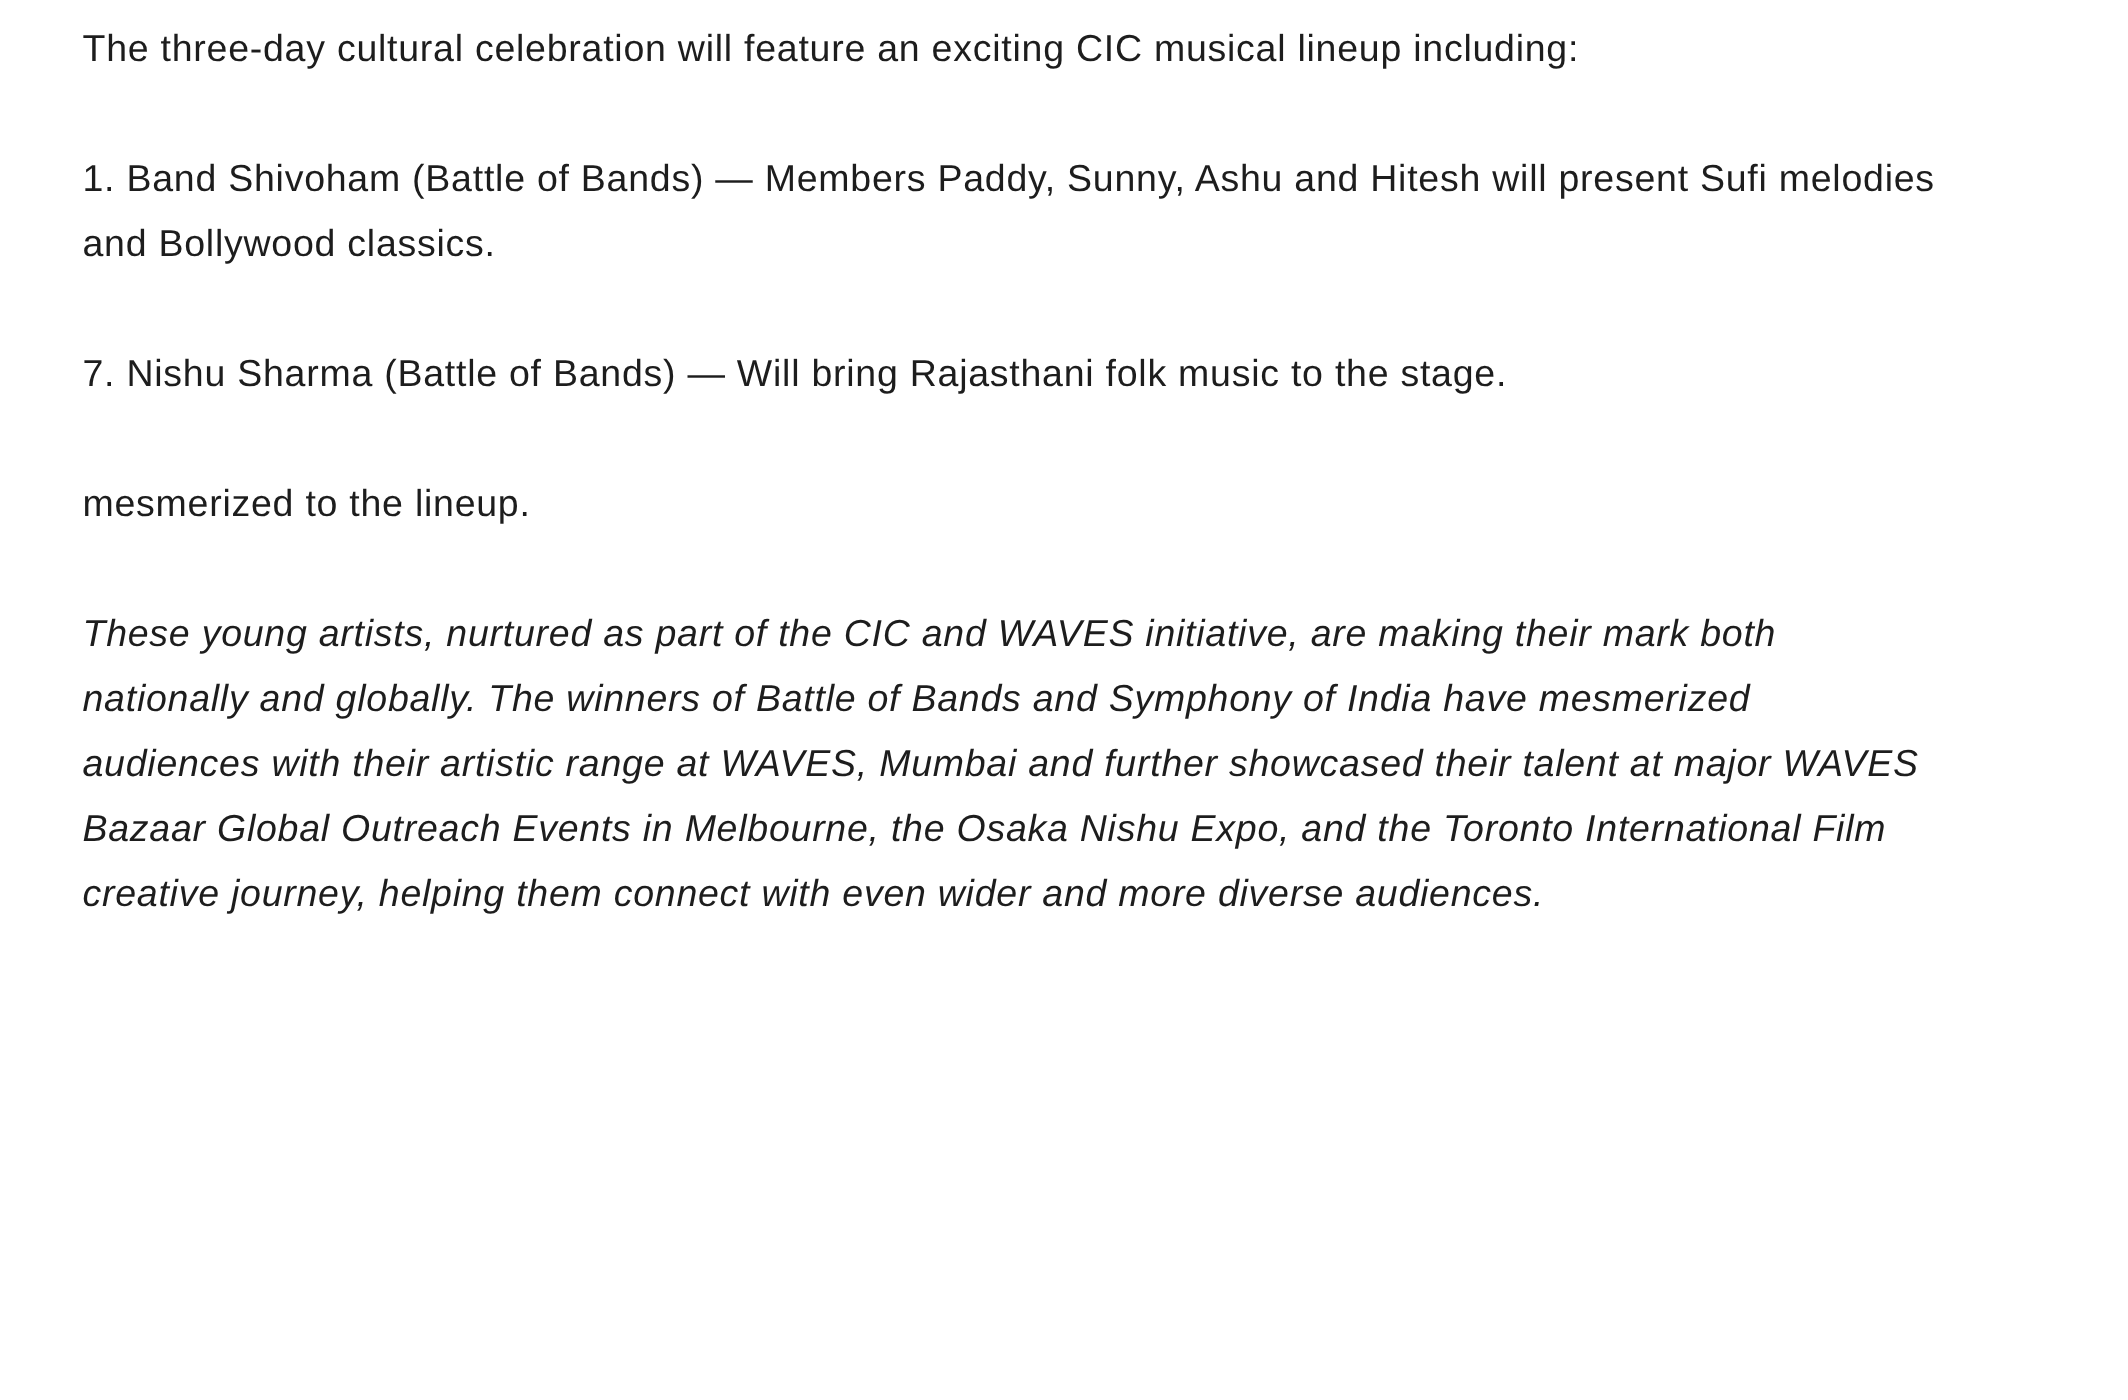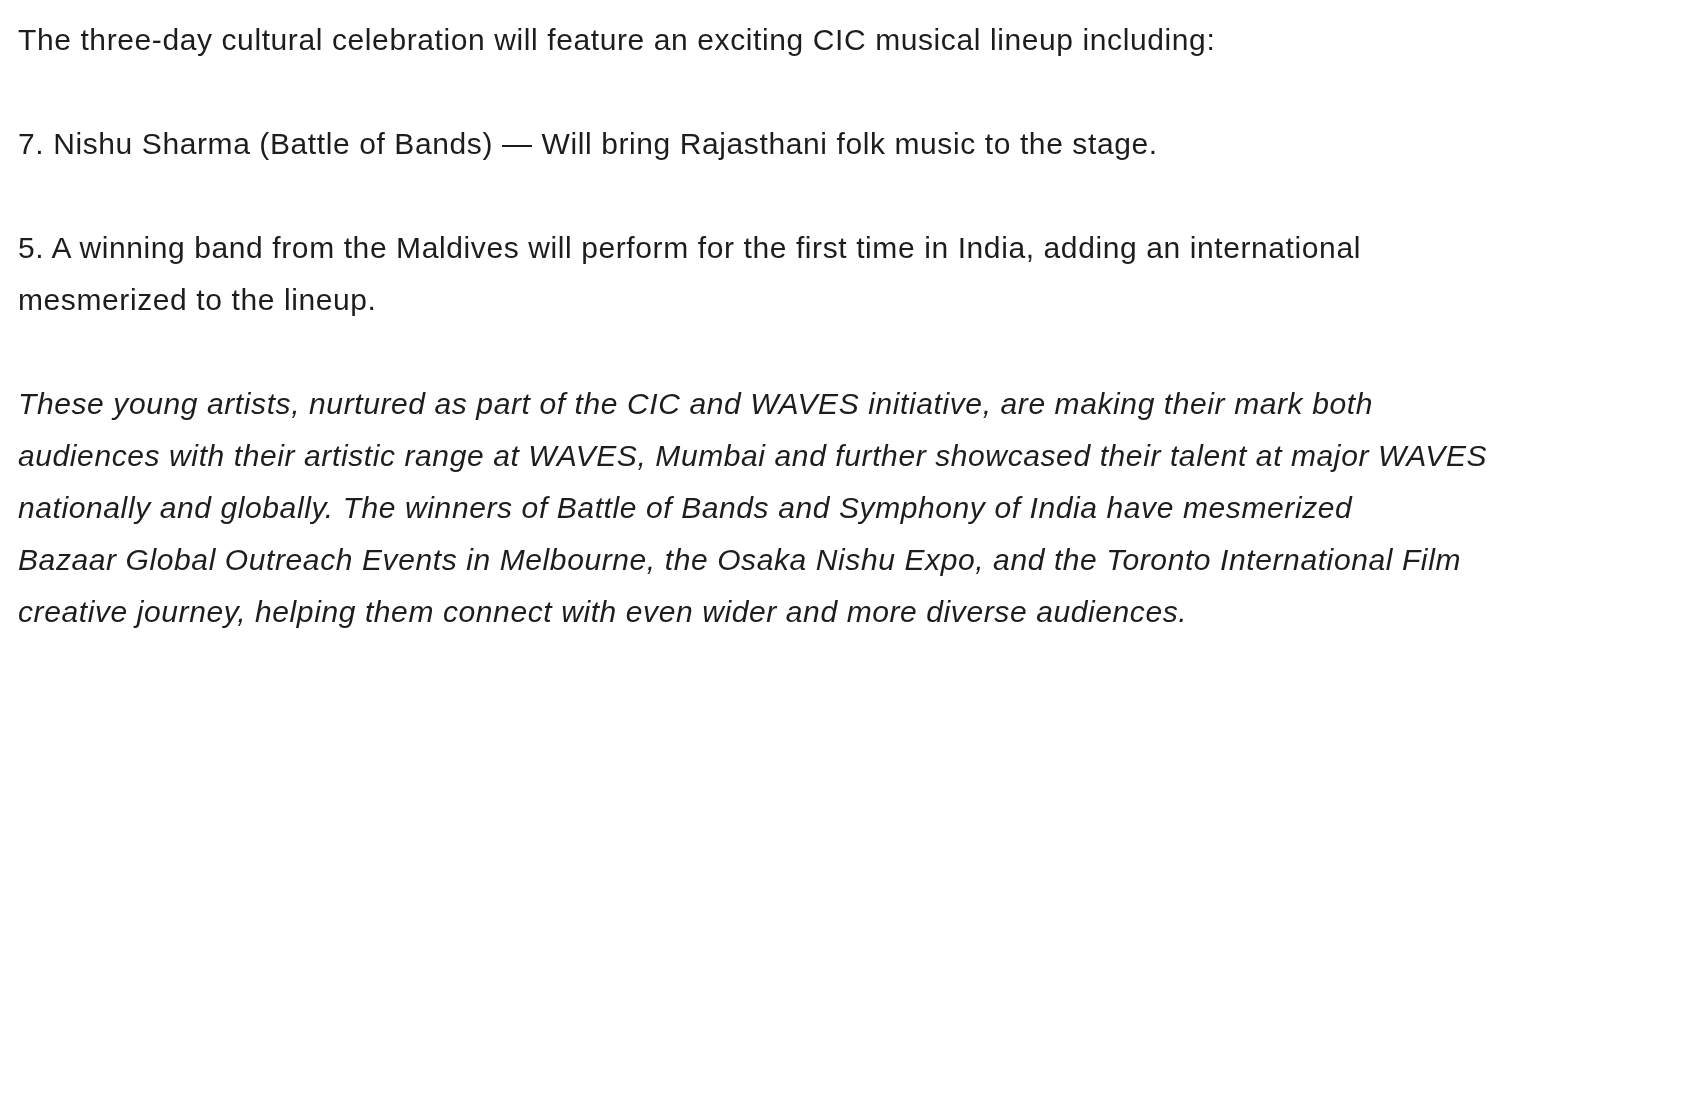--- a/index.html
+++ b/index.html
@@ -33,6 +33,7 @@
   .line {
     display: block;
     white-space: nowrap;
+    margin-left: 48px;
   }
 </style>
 </head>

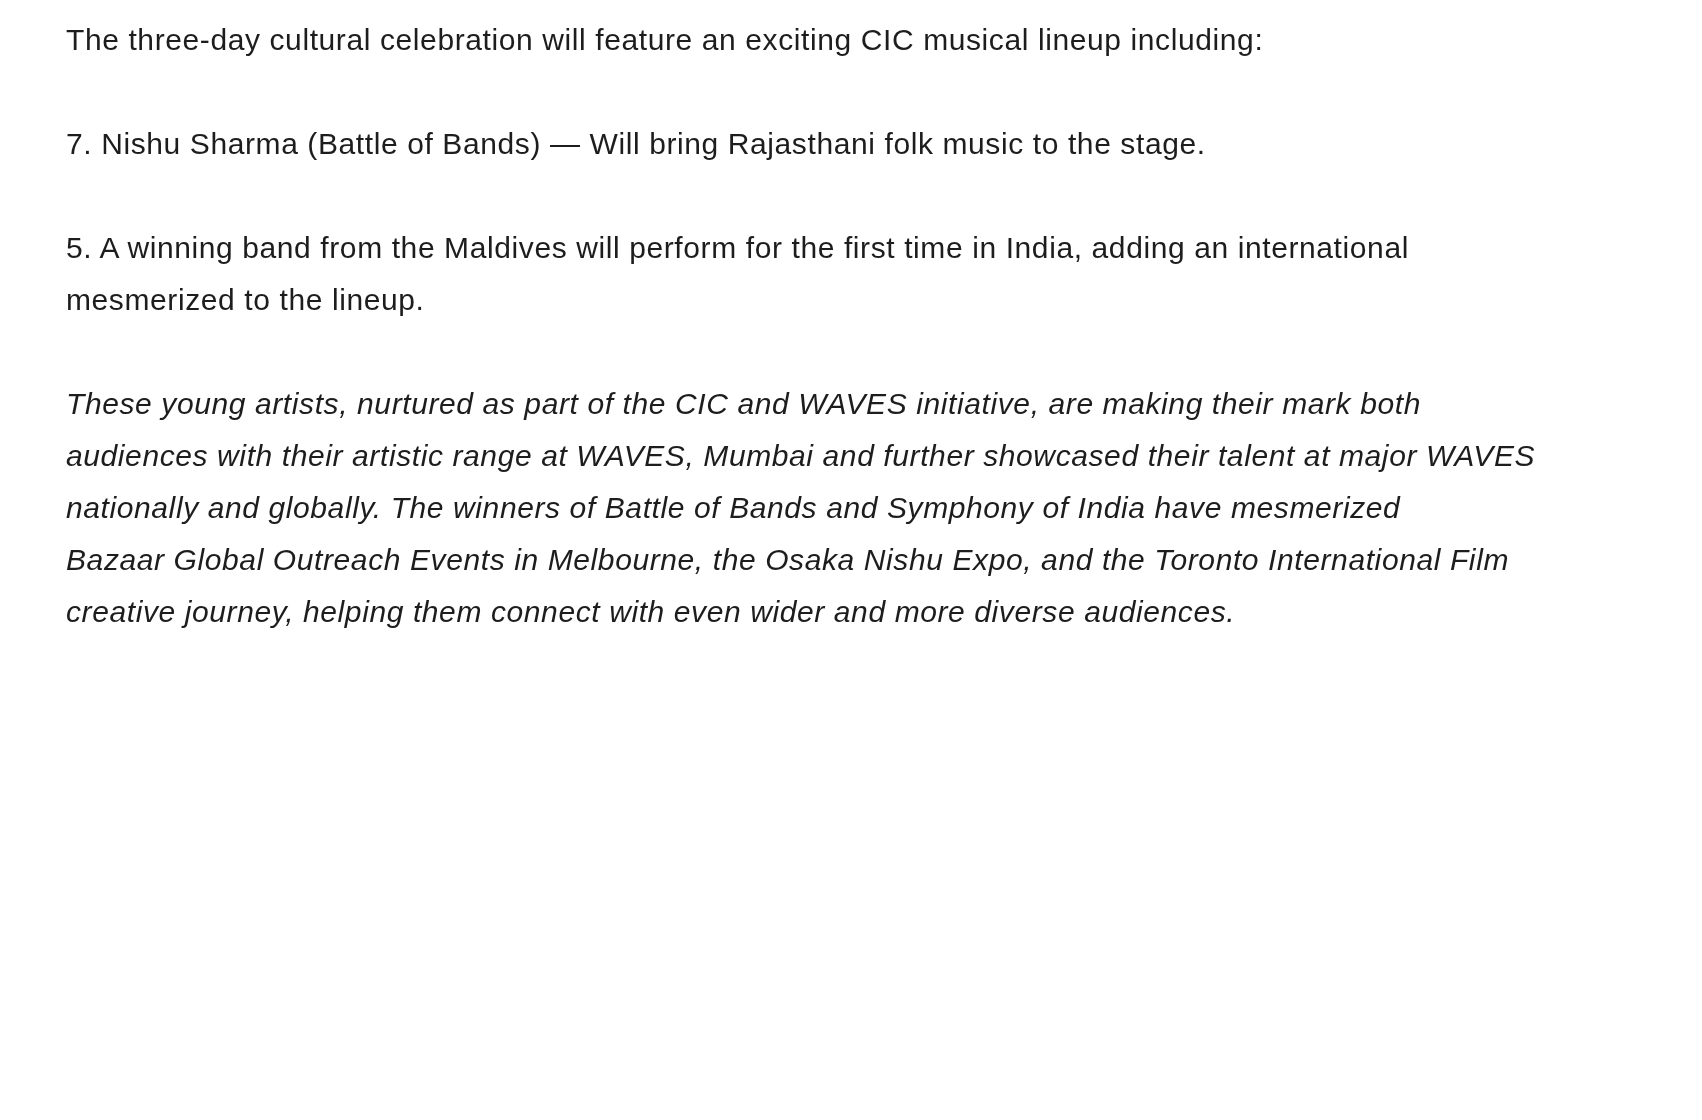--- a/index.html
+++ b/index.html
@@ -45,6 +45,10 @@
     <span class="line">The three-day cultural celebration will feature an exciting CIC musical lineup including:</span>
   </p>
 
+  <p class="para">
+    <span class="line">1. Band Shivoham (Battle of Bands) — Members Paddy, Sunny, Ashu and Hitesh will present Sufi melodies</span>
+    <span class="line">and Bollywood classics.</span>
+  </p>
 
   <p class="para">
   </p>

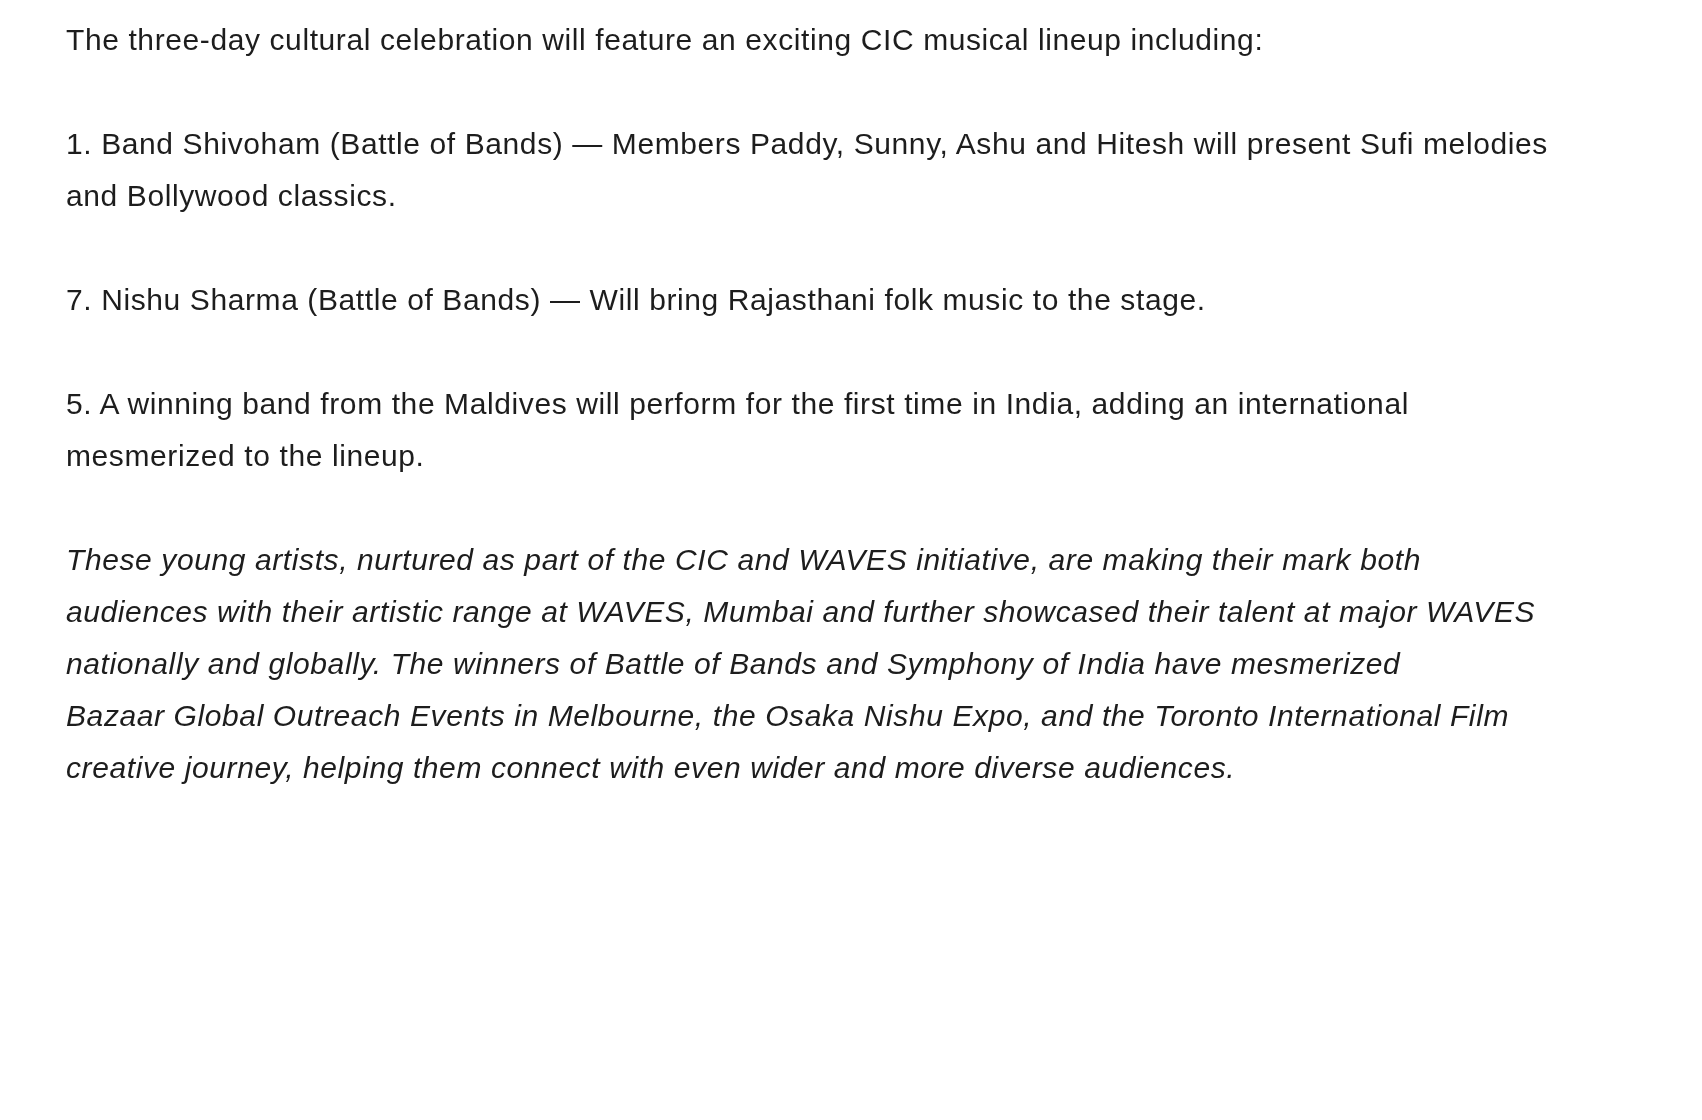--- a/index.html
+++ b/index.html
@@ -59,7 +59,6 @@
 
 
   <p class="para">
-    <span class="line">5. A winning band from the Maldives will perform for the first time in India, adding an international</span>
     <span class="line">mesmerized to the lineup.</span>
   </p>
 

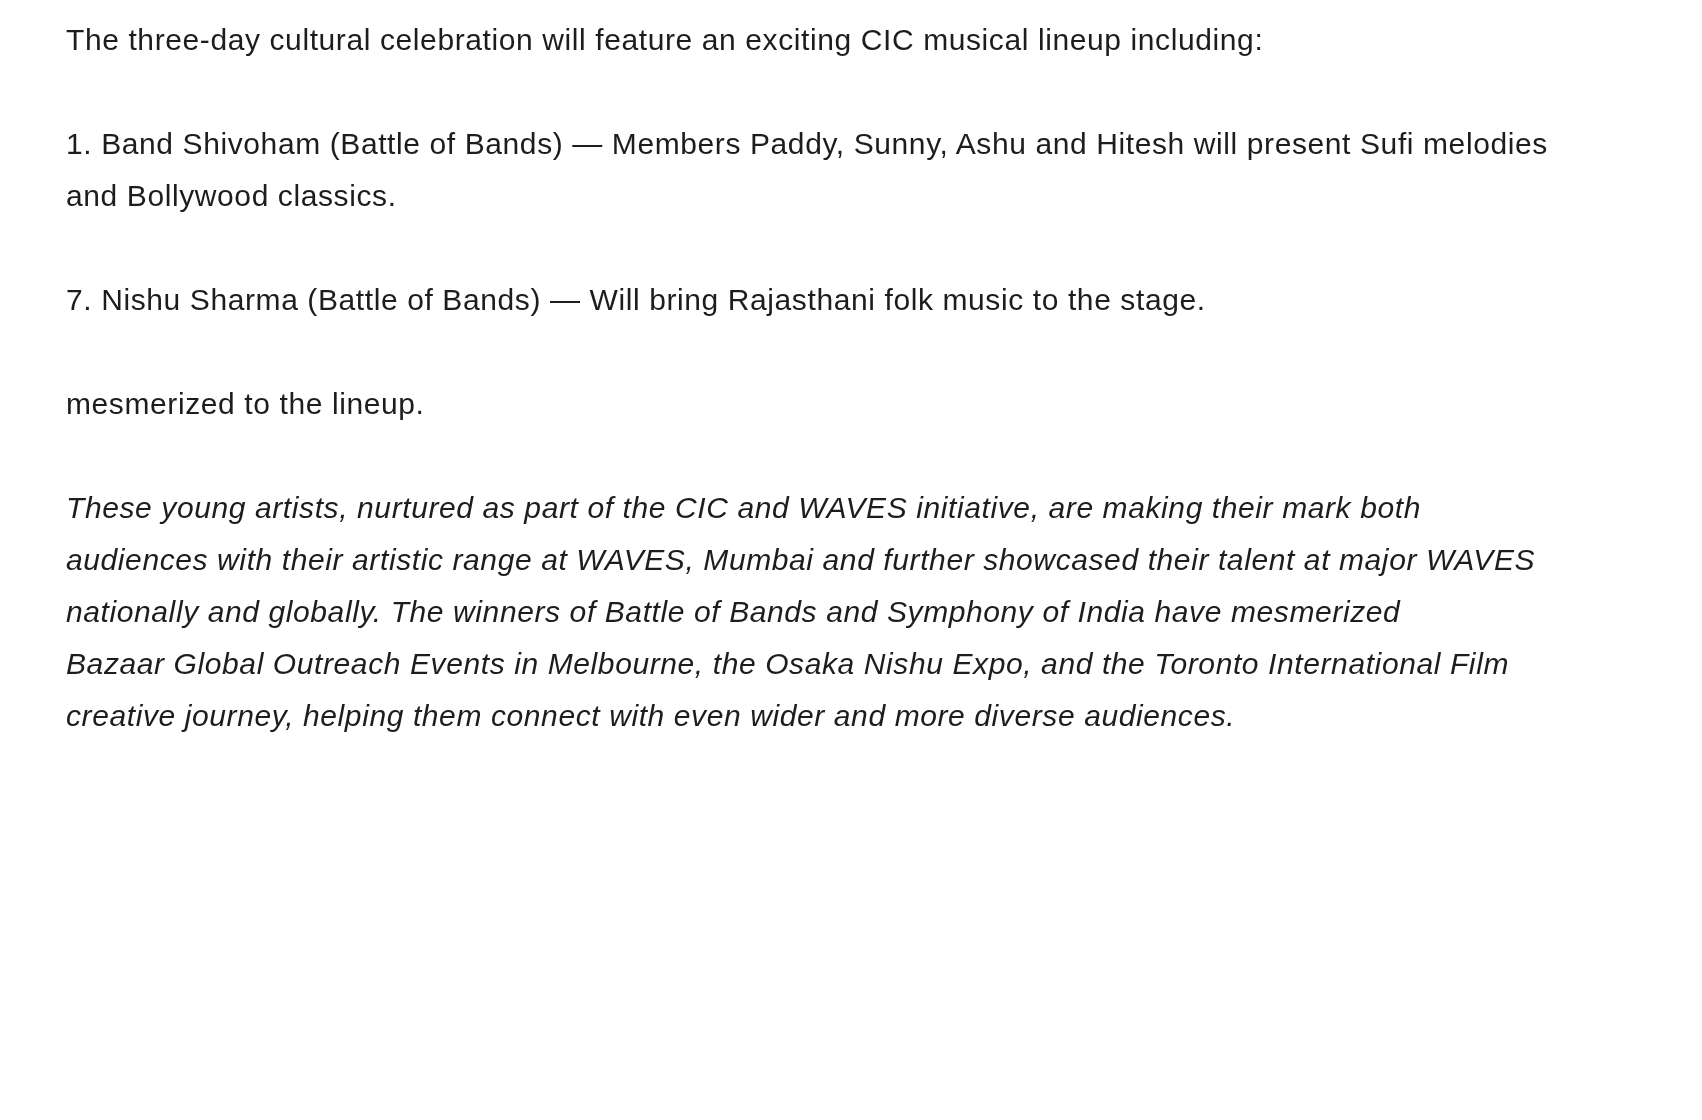--- a/index.html
+++ b/index.html
@@ -64,8 +64,8 @@
 
   <p class="para">
     <span class="line">These young artists, nurtured as part of the CIC and WAVES initiative, are making their mark both</span>
+    <span class="line">nationally and globally. The winners of Battle of Bands and Symphony of India have mesmerized</span>
     <span class="line">audiences with their artistic range at WAVES, Mumbai and further showcased their talent at major WAVES</span>
-    <span class="line">nationally and globally. The winners of Battle of Bands and Symphony of India have mesmerized</span>
     <span class="line">Bazaar Global Outreach Events in Melbourne, the Osaka Nishu Expo, and the Toronto International Film</span>
     <span class="line">creative journey, helping them connect with even wider and more diverse audiences.</span>
   </p>

